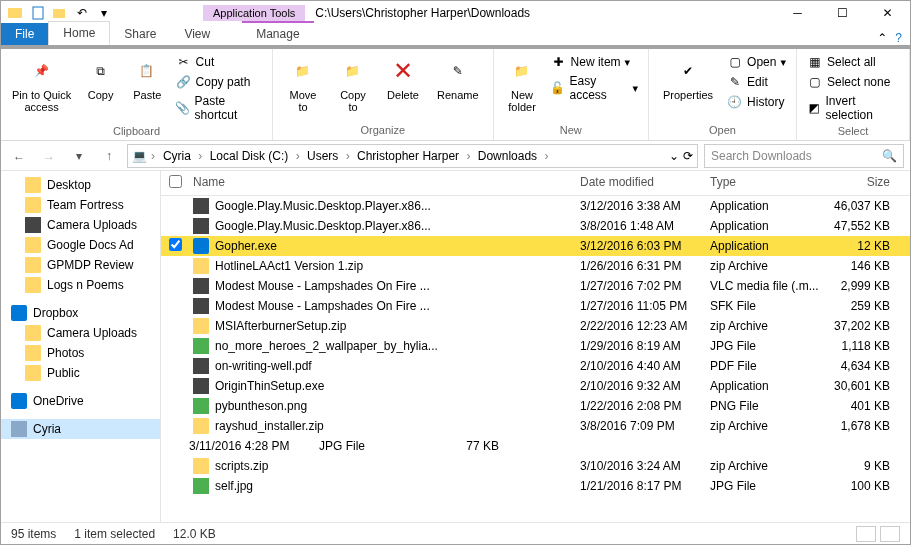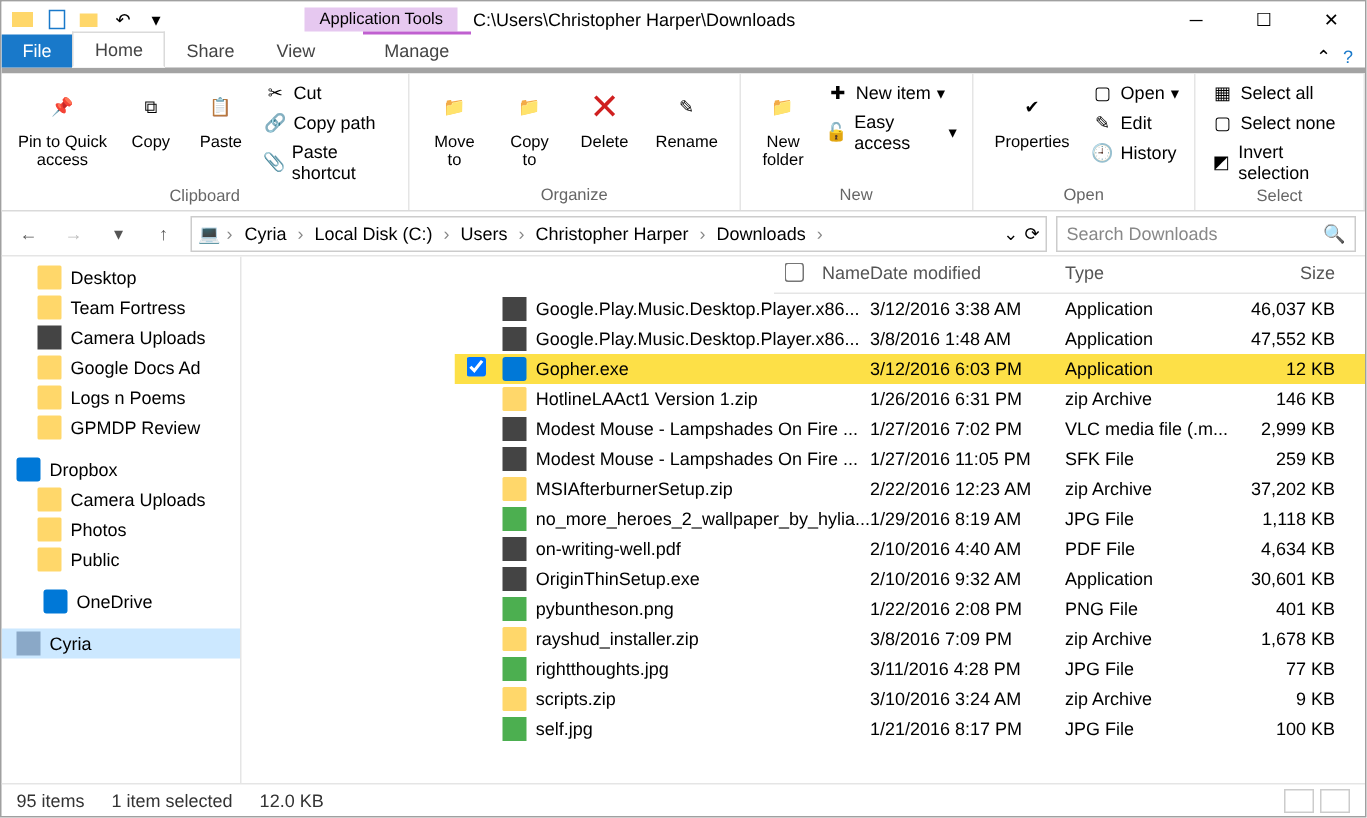--- a/index.html
+++ b/index.html
@@ -57,7 +57,7 @@
 .f-dark { background: #444; }
 
 
-.files { flex: 1; display: flex; flex-direction: column; overflow: hidden; align-items: flex-end; }
+.files { flex: 1; display: flex; flex-direction: column; overflow: hidden; }
 .cols { display: flex; border-bottom: 1px solid #e5e5e5; padding: 4px 0; color: #555; font-size: 12px; }
 .col-chk { width: 28px; text-align: center; }
 .col-name { flex: 1; padding-left: 4px; }

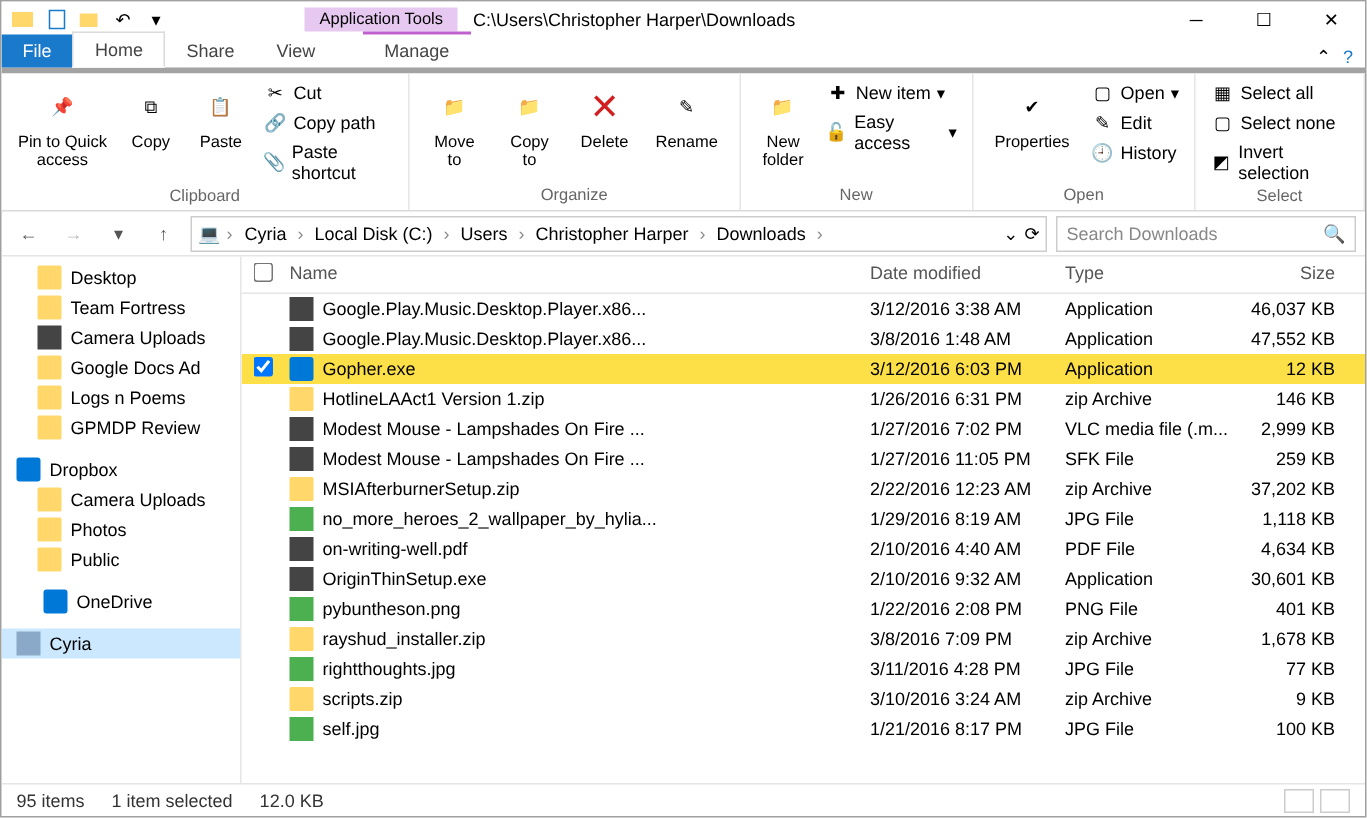--- a/index.html
+++ b/index.html
@@ -276,11 +276,11 @@
         </div>
         <div class="tree-item">
           <span class="fico f-folder"></span>
-          <span>Logs n Poems</span>
+          <span>GPMDP Review</span>
         </div>
         <div class="tree-item">
           <span class="fico f-folder"></span>
-          <span>GPMDP Review</span>
+          <span>Logs n Poems</span>
         </div>
       </div>
     <div class="tree-group">

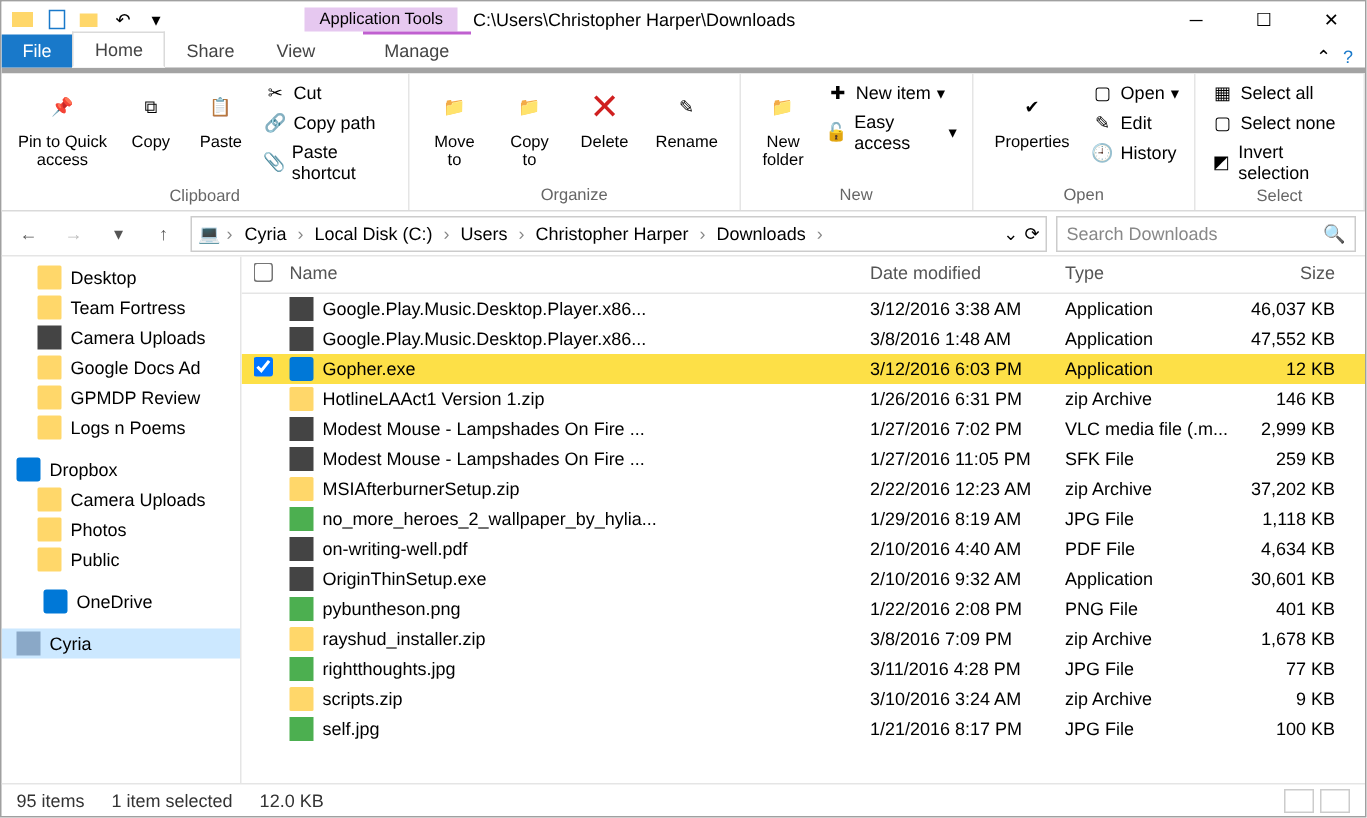--- a/index.html
+++ b/index.html
@@ -304,7 +304,7 @@
         </div>
     </div>
     <div class="tree-group">
-      <div class="hdr tree-item" style="padding-left:28px;">
+      <div class="hdr tree-item" style="padding-left:10px;">
           <span class="fico f-blue"></span>
           <span>OneDrive</span>
         </div>

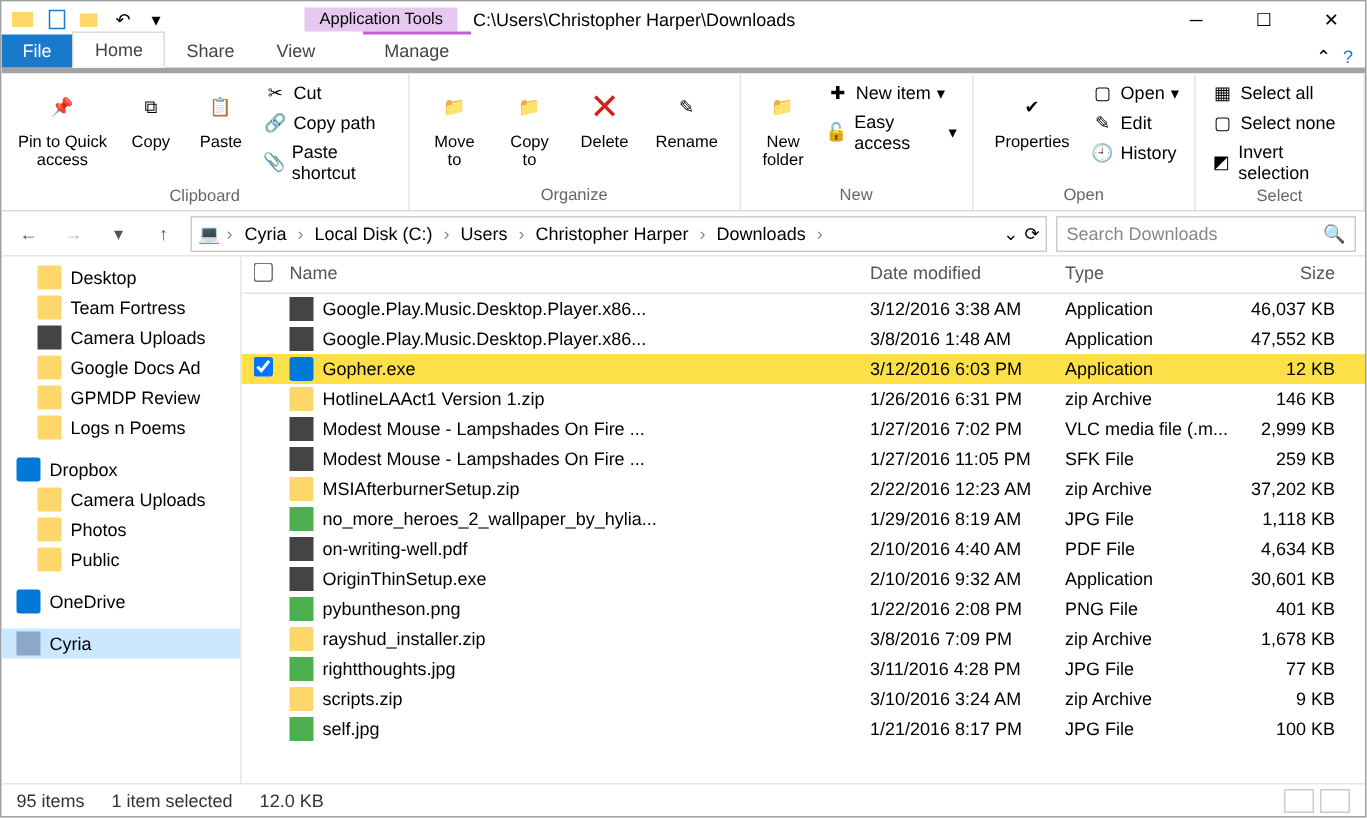--- a/index.html
+++ b/index.html
@@ -472,12 +472,6 @@
         </div>
         <div class="row">
     <div class="col-chk"><input type="checkbox" style=""></div>
-    <div class="col-name">
-            <div class="fname">
-              <span class="fico f-green"></span>
-              <span>rightthoughts.jpg</span>
-            </div>
-          </div>
     <div class="col-date">3/11/2016 4:28 PM</div>
     <div class="col-type">JPG File</div>
     <div class="col-size">77 KB</div>

